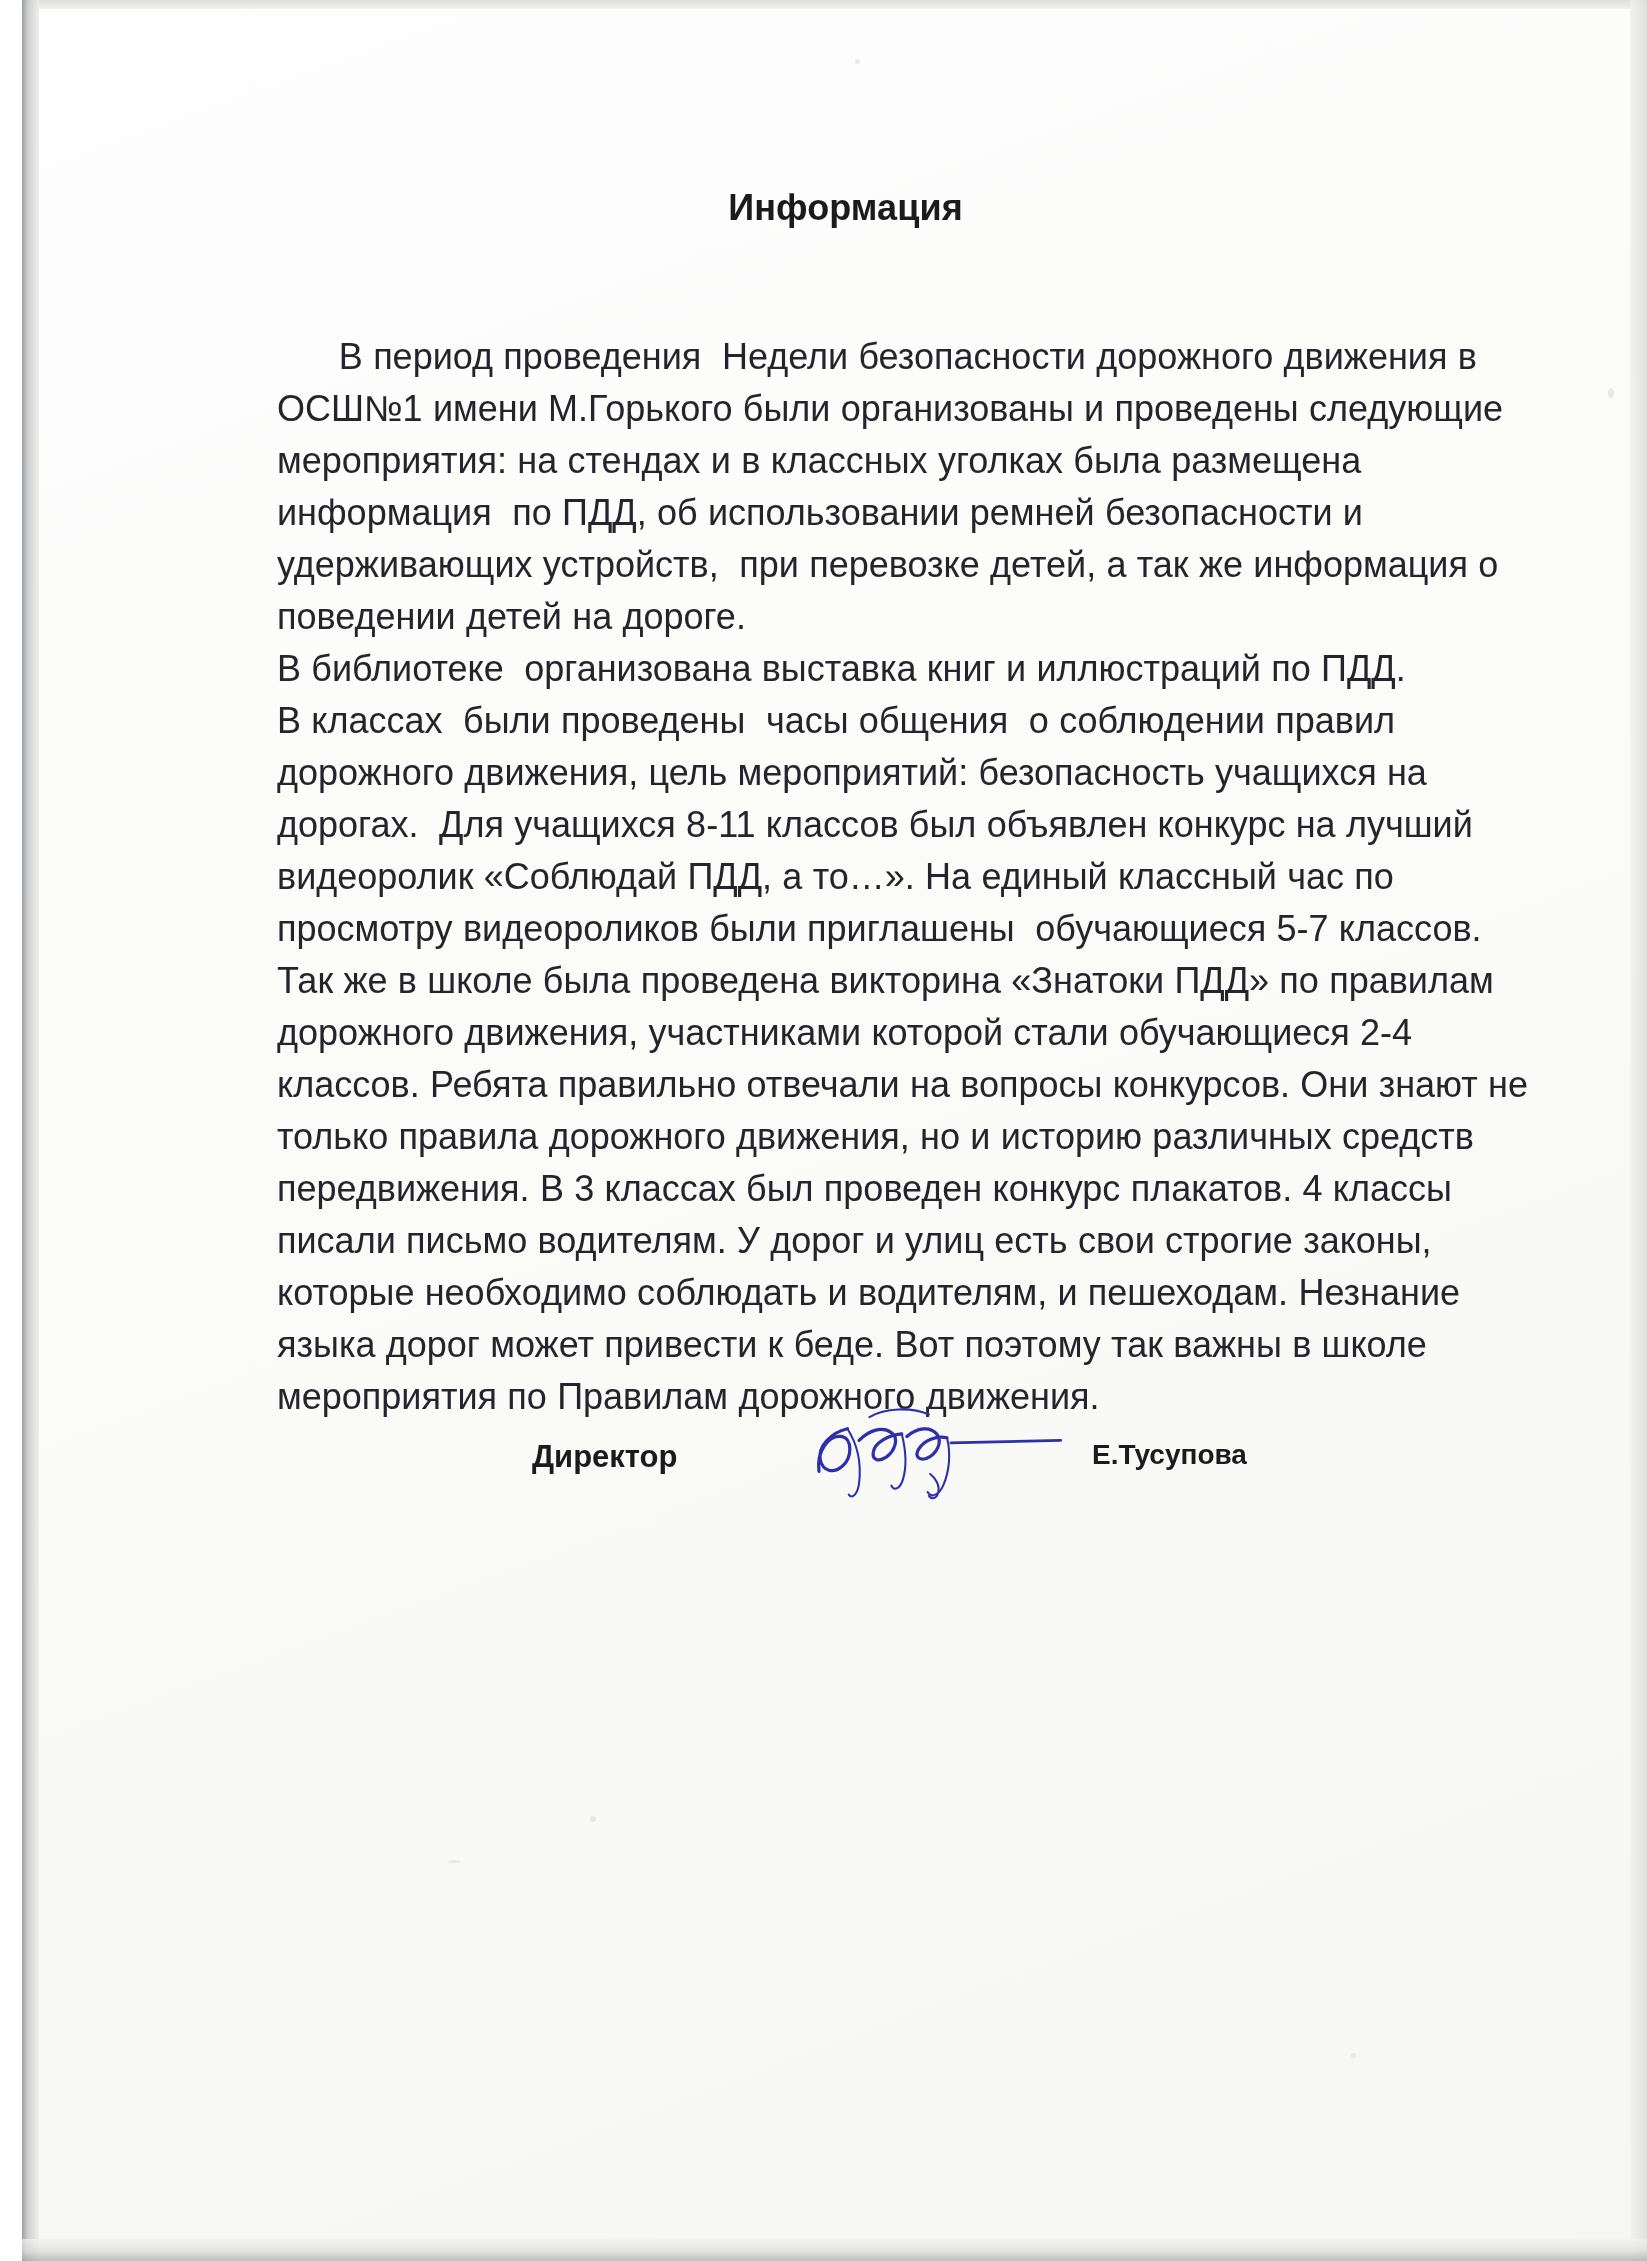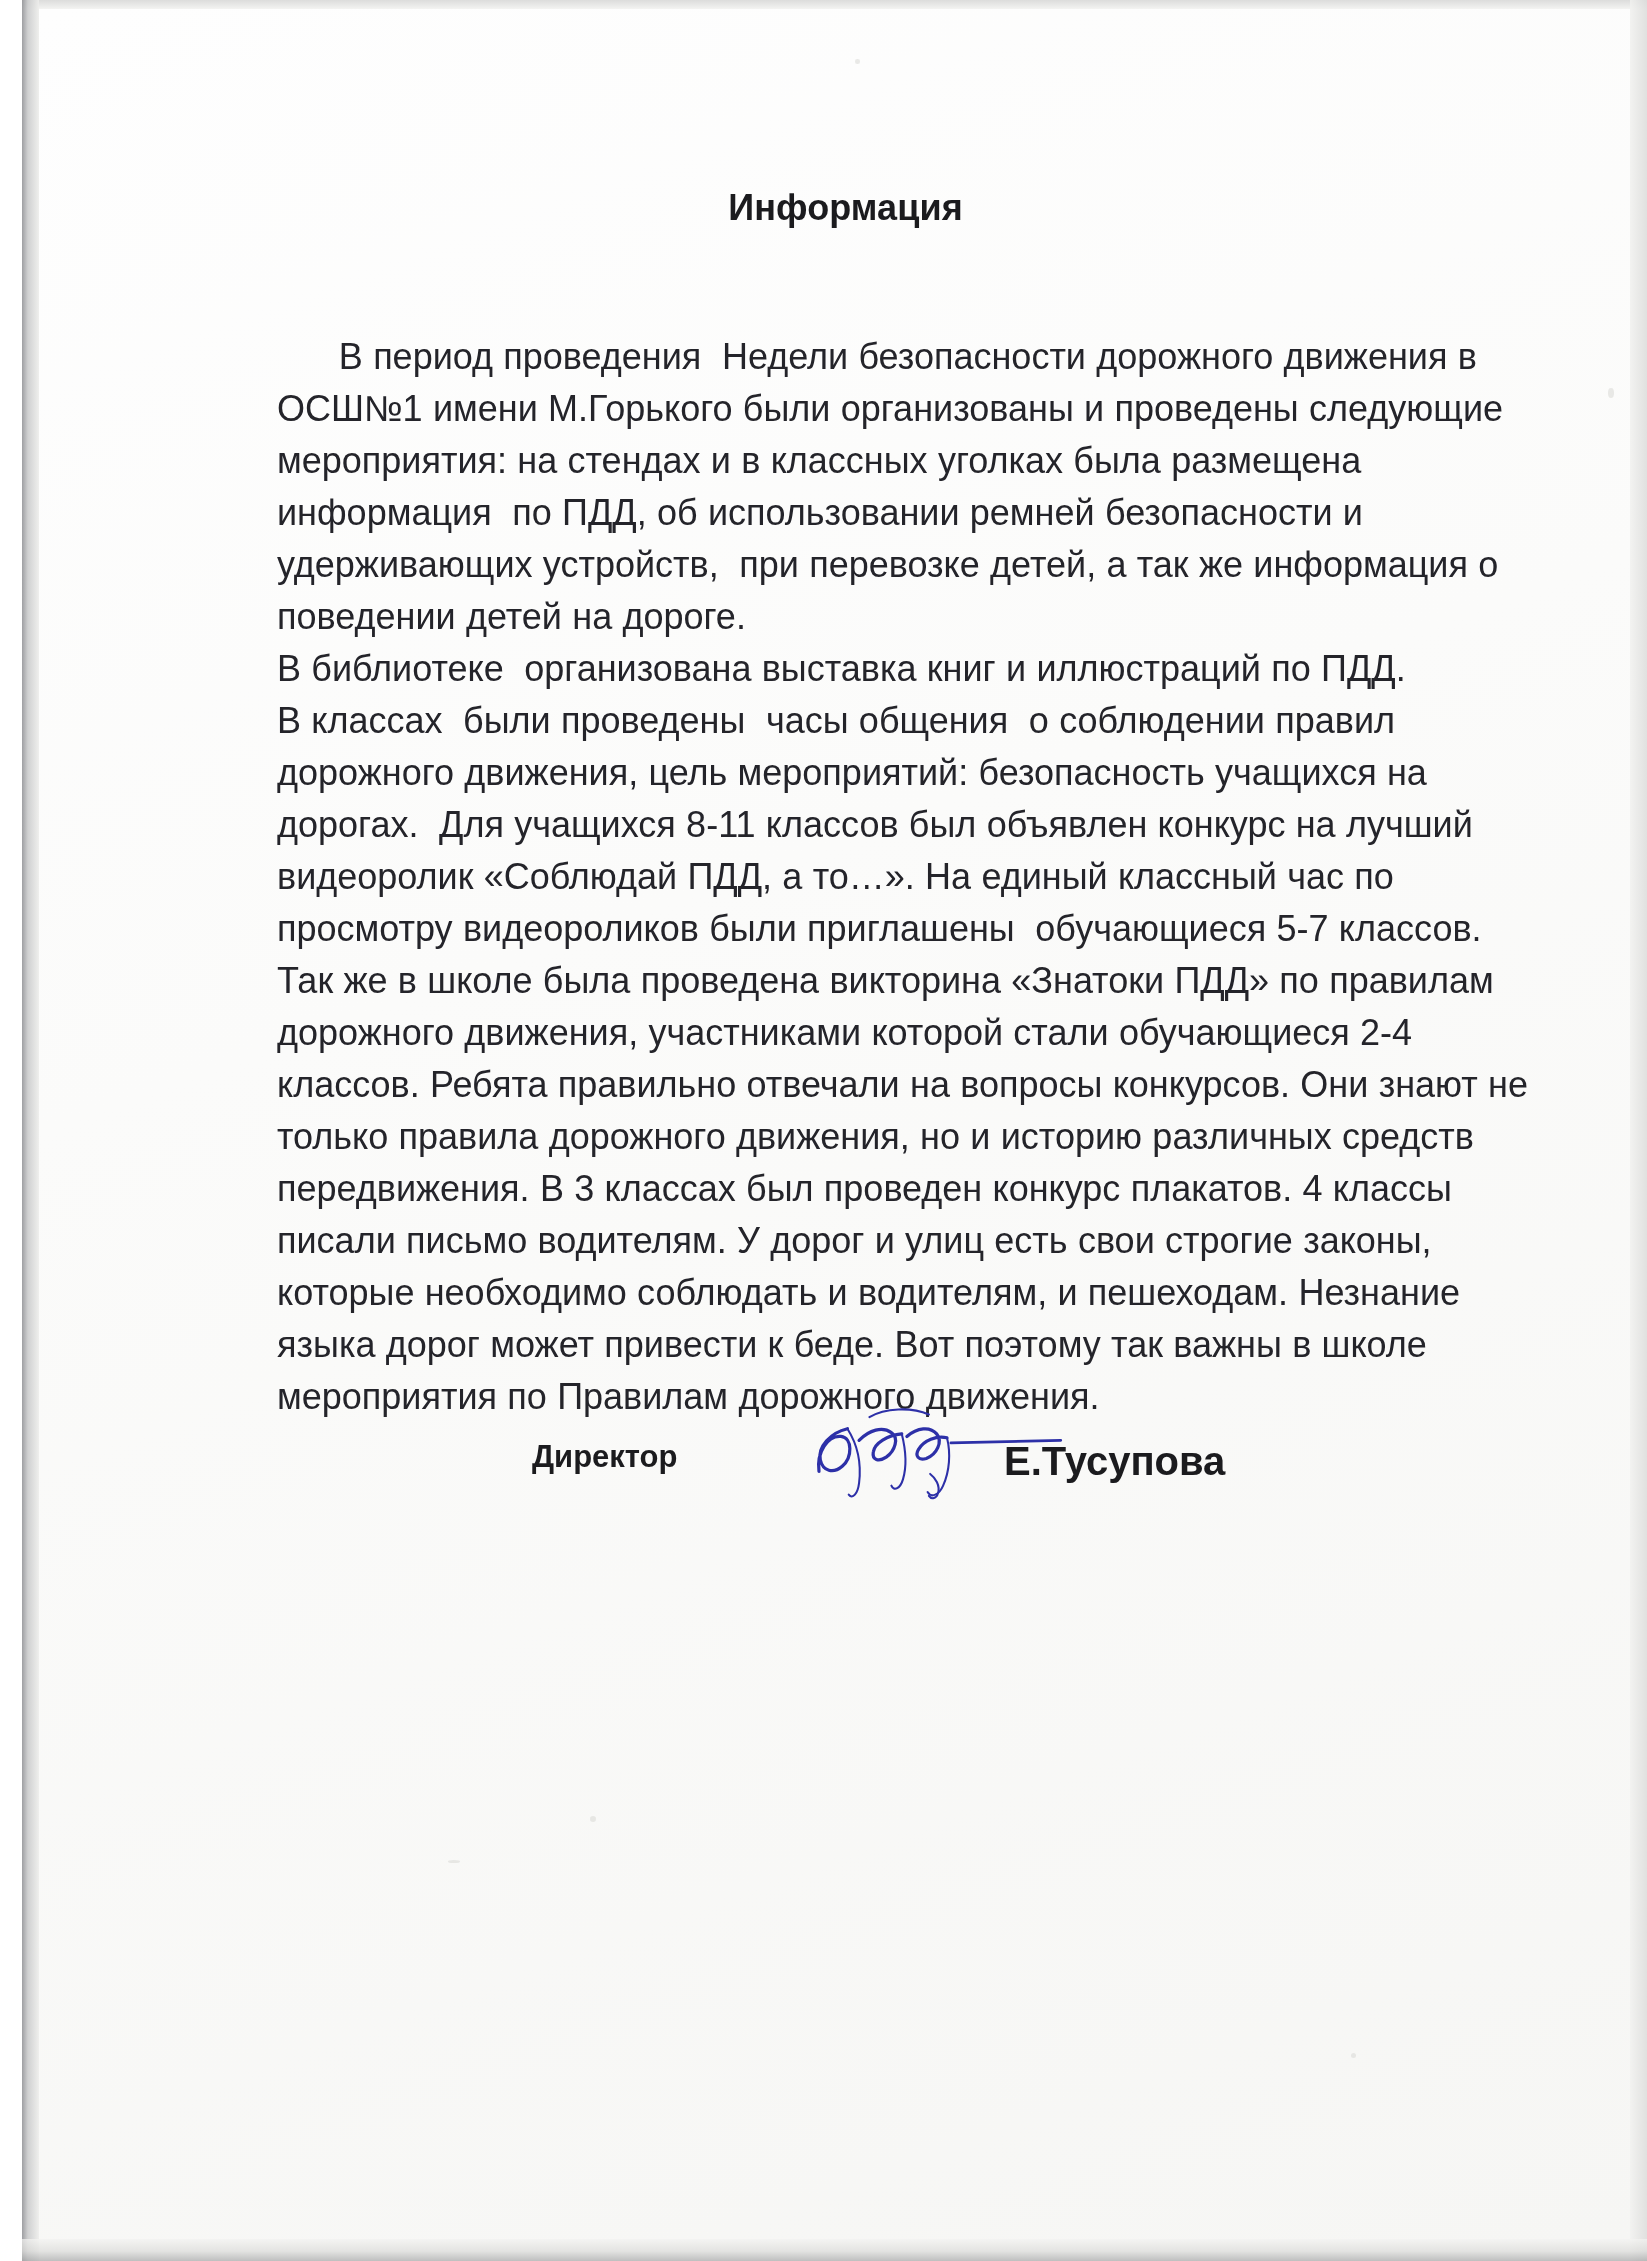--- a/index.html
+++ b/index.html
@@ -132,9 +132,9 @@
   }
   .sig-name {
     position: absolute;
-    left: 982px;
+    left: 1070px;
     top: 7.8px;
-    font-size: 40px;
+    font-size: 28px;
     font-weight: bold;
     color: #1b1b1e;
   }

